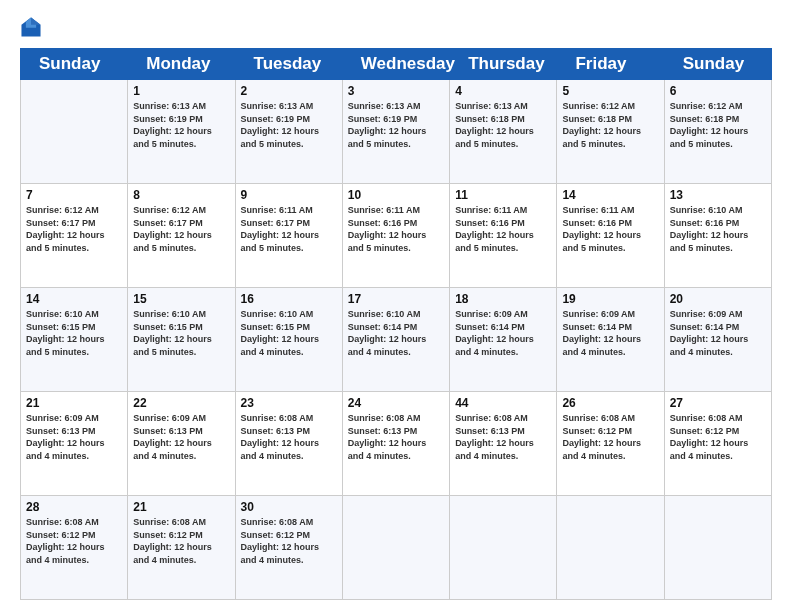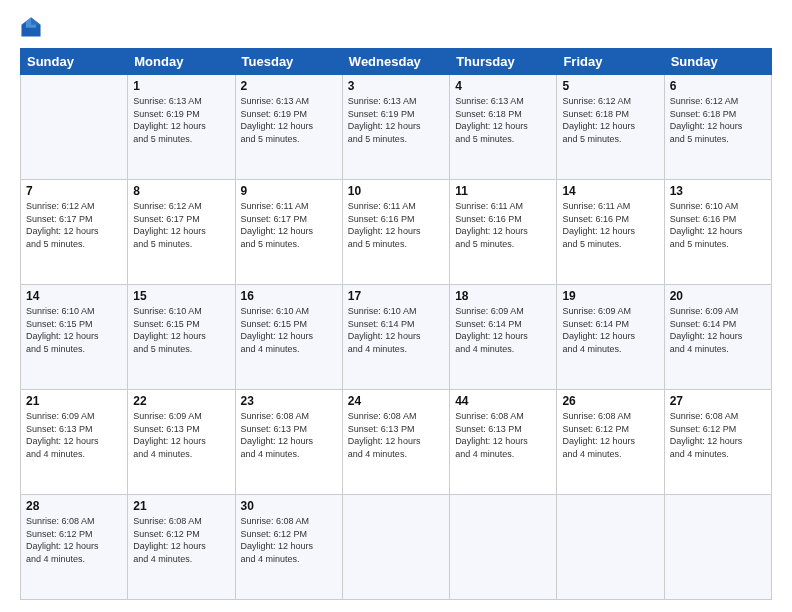--- a/index.html
+++ b/index.html
@@ -64,8 +64,8 @@
       background: #1a5fb4;
       color: #fff;
       text-align: left;
-      padding: 5px 6px;
-      font-size: 13px;
+      padding: 5px 18px;
+      font-size: 17px;
       border: 1px solid #1a5fb4;
     }
     .calendar td {

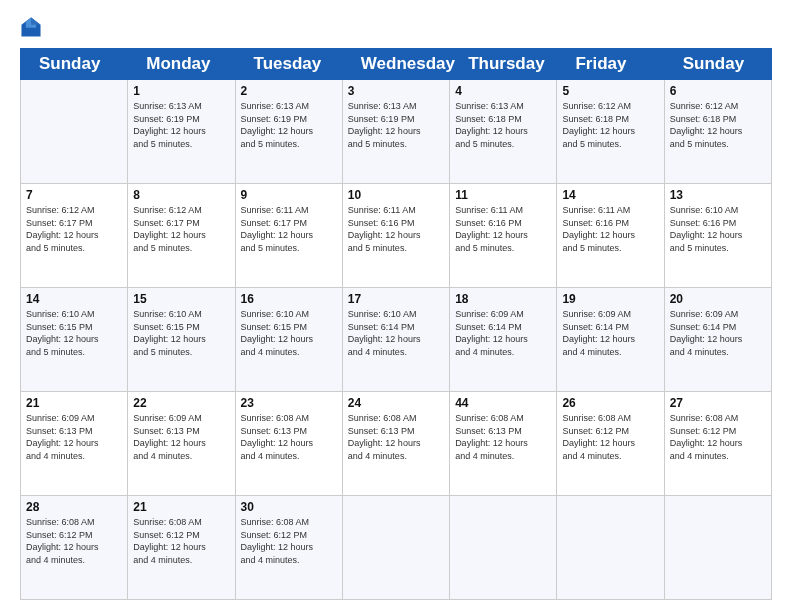--- a/index.html
+++ b/index.html
@@ -87,6 +87,7 @@
       font-size: 9px;
       color: #333;
       line-height: 1.4;
+      font-weight: bold;
     }
     .empty-cell {
       background: #f9f9f9;

